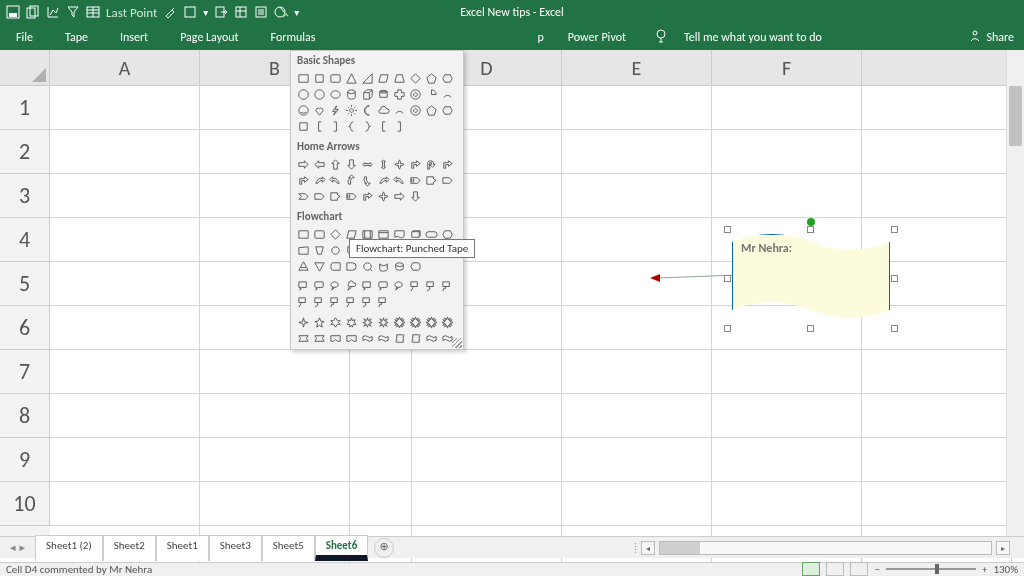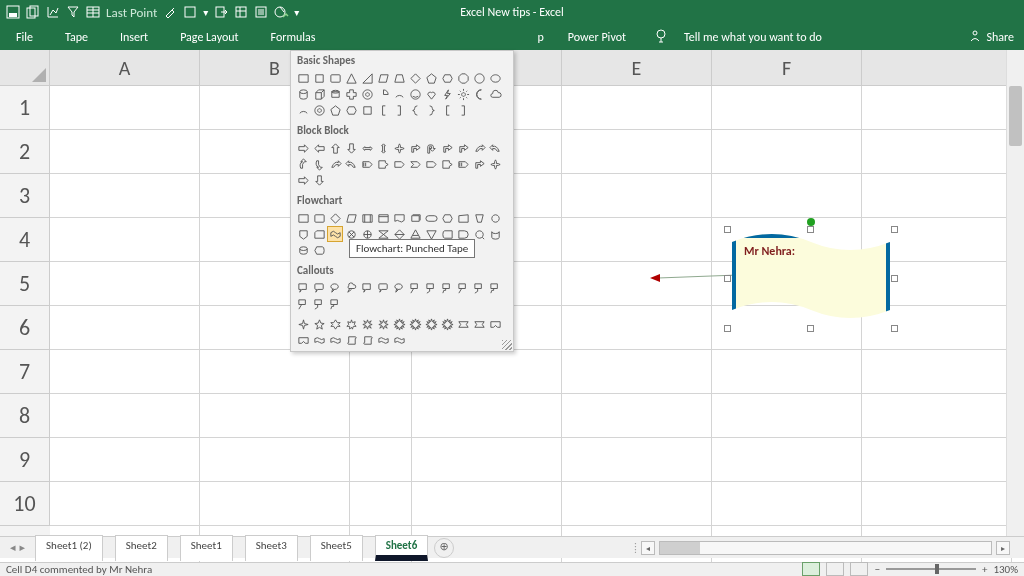--- a/index.html
+++ b/index.html
@@ -37,7 +37,7 @@
   .vscroll .thumb { position: absolute; top: 0; height: 60px; left: 0; right: 0; background: #c1c1c1; border-radius: 2px; }
 
   
-  .shapes-panel { position: absolute; top: 50px; left: 290px; width: 224px; background: #f2f2f2; border: 1px solid #c8c8c8; box-shadow: 2px 2px 4px rgba(0,0,0,0.2); font-size: 11px; z-index: 20; }
+  .shapes-panel { position: absolute; top: 50px; left: 290px; width: 174px; background: #f2f2f2; border: 1px solid #c8c8c8; box-shadow: 2px 2px 4px rgba(0,0,0,0.2); font-size: 11px; z-index: 20; }
   .shapes-panel .group-title { color: #666; font-weight: bold; padding: 3px 6px 2px; }
   .shapes-panel .group-body { display: flex; flex-wrap: wrap; padding: 1px 4px 3px; gap: 0; }
   .shape-ico { width: 16px; height: 16px; display: flex; align-items: center; justify-content: center; cursor: pointer; }

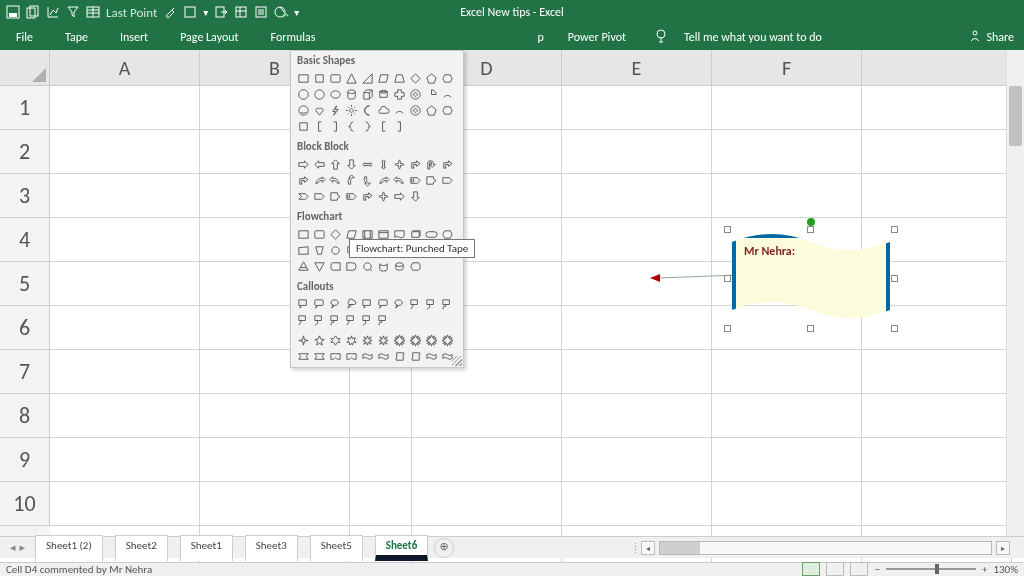--- a/index.html
+++ b/index.html
@@ -497,7 +497,7 @@
         </svg>
       </div>
     </div>
-  <div class="group-title">Block Block</div>
+  <div class="group-title">Home Arrows</div>
   <div class="group-body" id="gb-block">
       <div class="shape-ico">
         <svg width="13" height="13" viewBox="0 0 14 14">

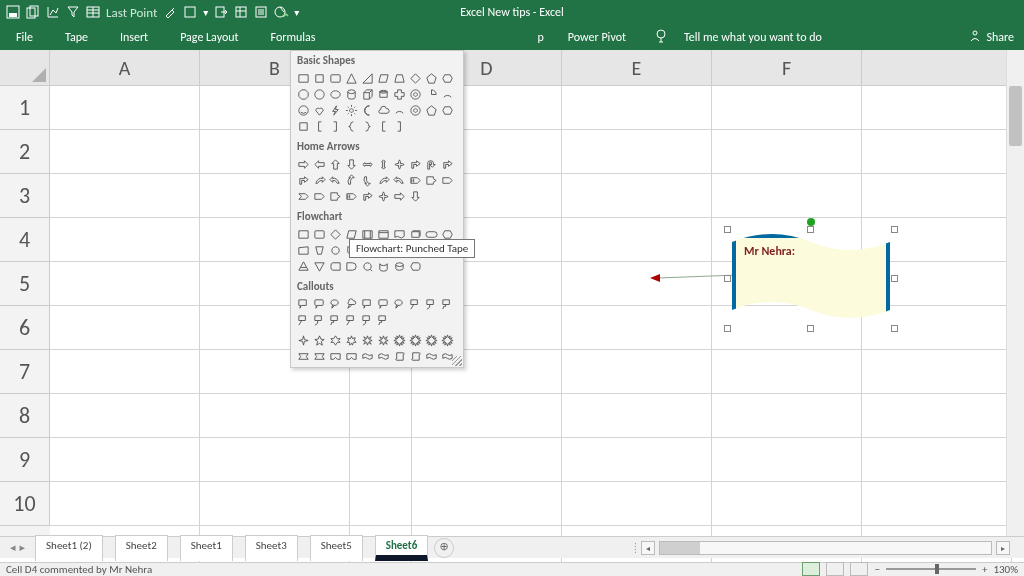--- a/index.html
+++ b/index.html
@@ -54,7 +54,7 @@
   .h-tc { top: 0; left: 50%; margin-left: -4px; } .h-bc { bottom: 0; left: 50%; margin-left: -4px; }
   .h-ml { top: 50%; left: 0; margin-top: -4px; } .h-mr { top: 50%; right: 0; margin-top: -4px; }
   .rot { position: absolute; top: -16px; left: 50%; width: 8px; height: 8px; margin-left: -4px; border-radius: 50%; background: #21a121; }
-  .comment-body { position: absolute; inset: 0; background: #fcfcdc; border: 4px solid #0369a1; padding: 6px 8px; font-size: 12px; font-weight: bold; color: #7f1d1d; clip-path: path("M0,8 Q40,-8 79,8 Q118,24 158,8 L158,76 Q118,92 79,76 Q40,60 0,76 Z"); }
+  .comment-body { position: absolute; inset: 0; background: #fcfcdc; border: 1px solid #0369a1; padding: 6px 8px; font-size: 12px; font-weight: bold; color: #737373; clip-path: path("M0,8 Q40,-8 79,8 Q118,24 158,8 L158,76 Q118,92 79,76 Q40,60 0,76 Z"); }
   .arrow { position: absolute; }
   .arrow-line { stroke: #8fa98f; stroke-width: 1; }
   .arrow-head { fill: #b00000; }

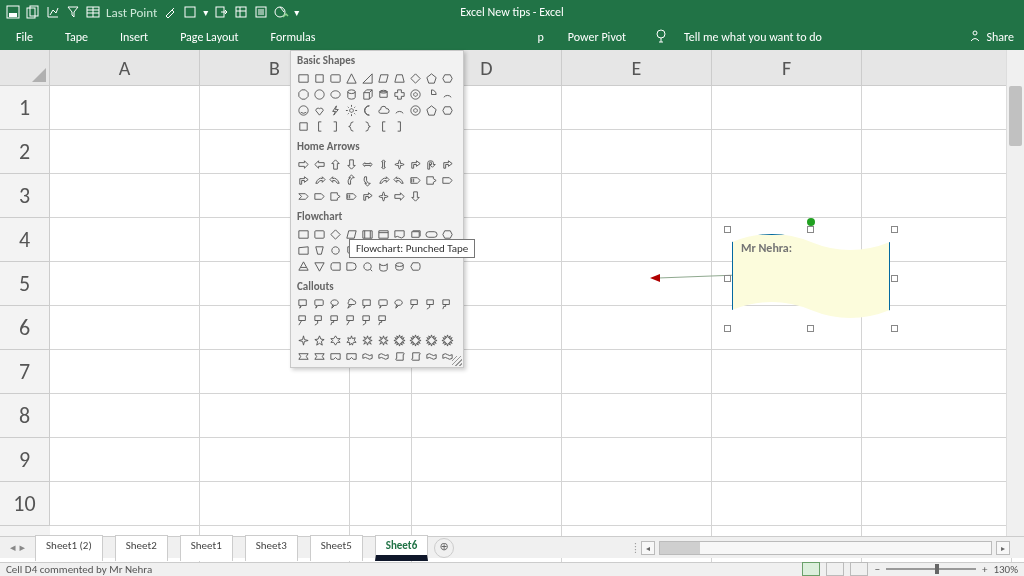--- a/index.html
+++ b/index.html
@@ -783,7 +783,6 @@
         </svg>
       </div>
     </div>
-  <div class="group-title">Callouts</div>
   <div class="group-body" id="gb-call">
       <div class="shape-ico">
         <svg width="13" height="13" viewBox="0 0 14 14">

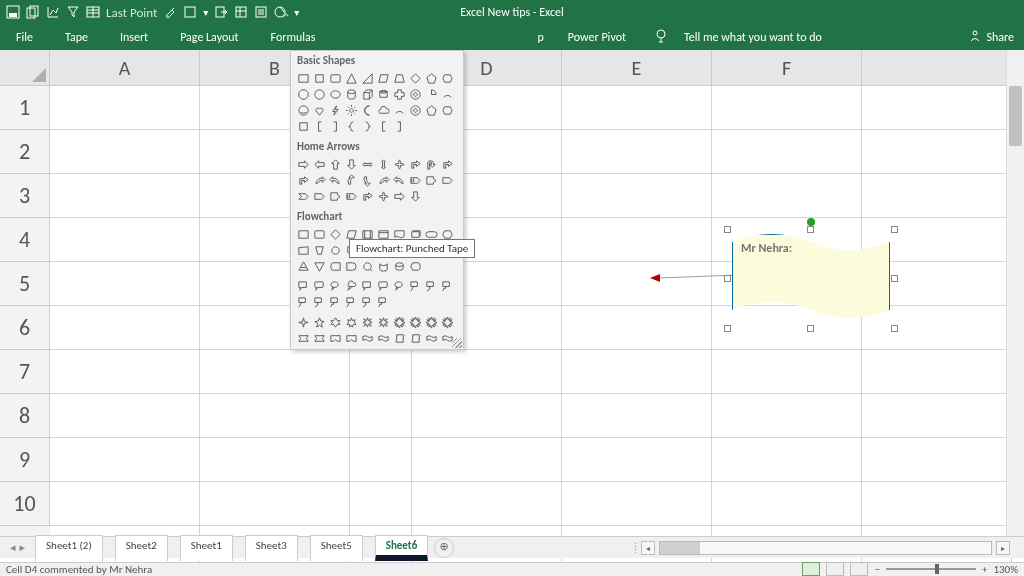--- a/index.html
+++ b/index.html
@@ -976,7 +976,7 @@
     <span>◂</span>
     <span>▸</span>
   </div>
-  <div id="sheet-tabs-holder" style="display:flex;gap:12px">
+  <div id="sheet-tabs-holder" style="display:flex;gap:0">
       <div class="stab">Sheet1 (2)</div>
       <div class="stab">Sheet2</div>
       <div class="stab">Sheet1</div>

